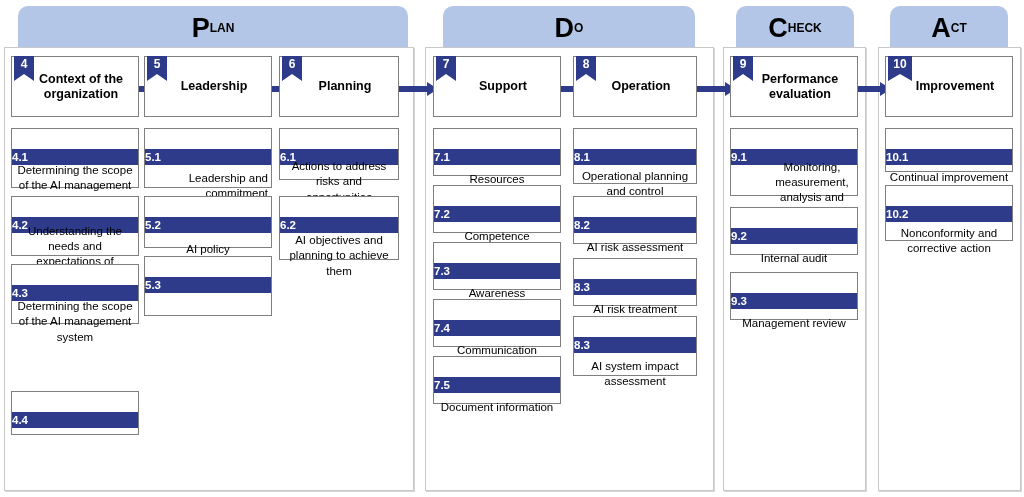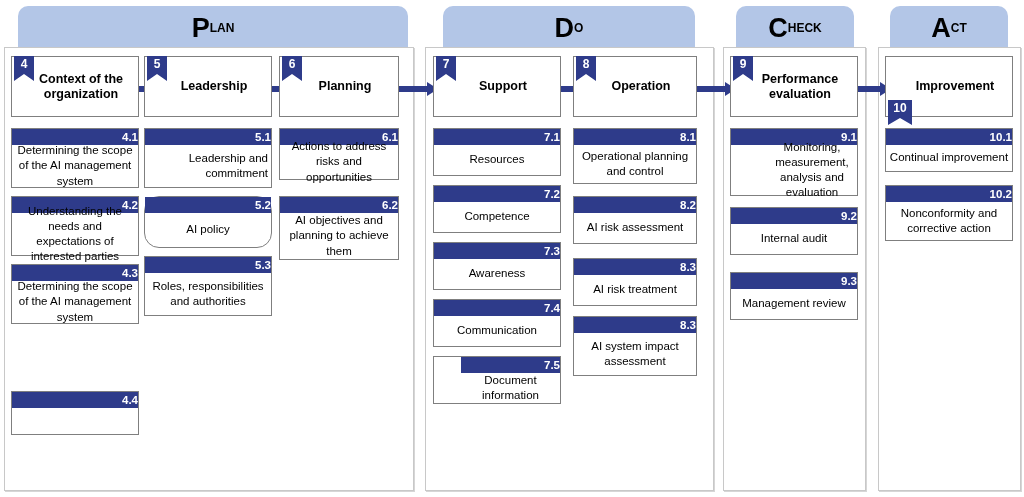--- a/index.html
+++ b/index.html
@@ -76,7 +76,7 @@
     line-height: 17px;
     clip-path: polygon(0 0, 100% 0, 100% 100%, 50% 72%, 0 100%);
   }
-  .clause-badge.wide { width: 24px; margin-top: 44px; }
+  .clause-badge.wide { width: 24px; }
 
   
   .subclause {

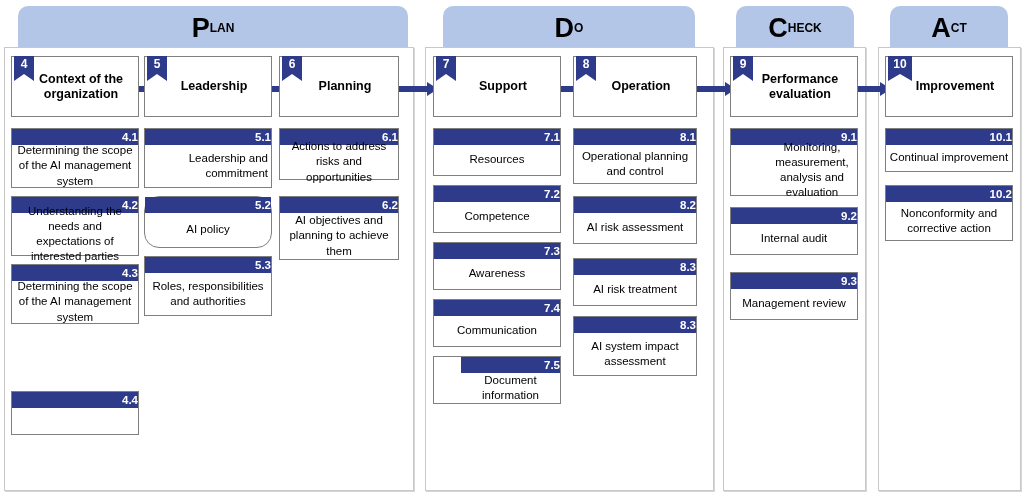--- a/index.html
+++ b/index.html
@@ -90,9 +90,10 @@
     color: #ffffff;
     font-size: 11.5px;
     font-weight: bold;
-    text-align: right;
+    text-align: left;
     line-height: 16px;
     height: 16px;
+    margin-top: 20px;
   }
   .sub-body {
     color: #000000;

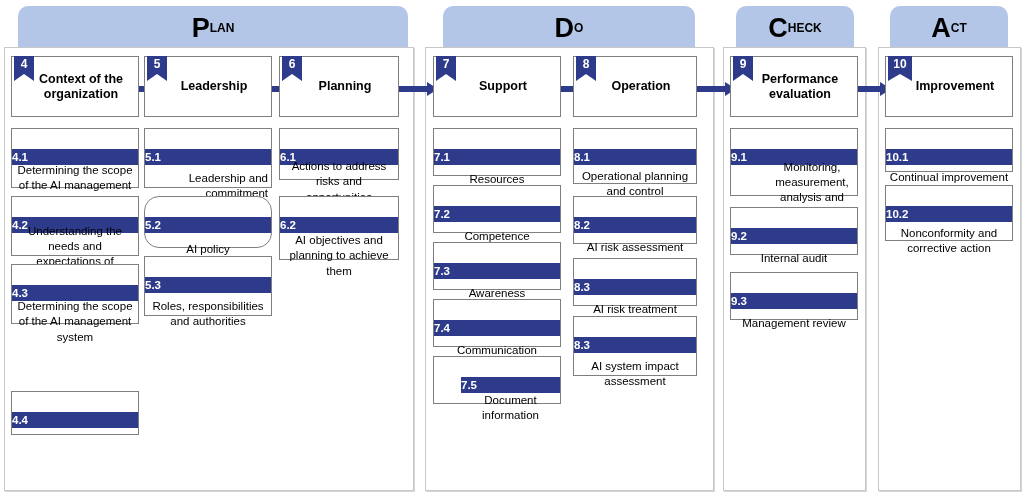--- a/index.html
+++ b/index.html
@@ -211,7 +211,7 @@
   <div class="sub-head">5.1</div>
   <div class="sub-body" style="height:42px;text-align:right;">Leadership and commitment</div>
 </div>
-<div class="subclause" style="left:144px; top:196px; width:128px; height:52px;border-radius:15px;">
+<div class="subclause" style="left:144px; top:196px; width:128px; height:52px;">
   <div class="sub-head">5.2</div>
   <div class="sub-body" style="height:34px;">AI policy</div>
 </div>

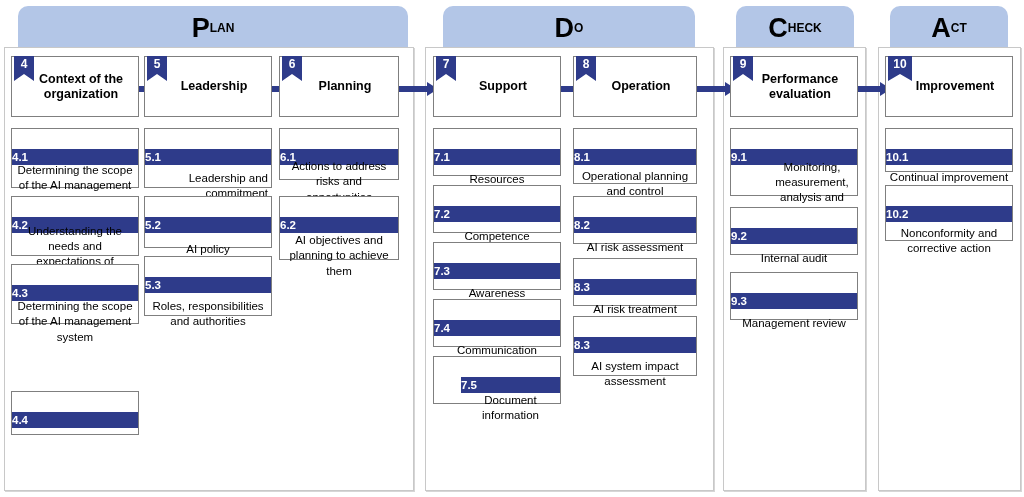--- a/index.html
+++ b/index.html
@@ -217,7 +217,6 @@
 </div>
 <div class="subclause" style="left:144px; top:256px; width:128px; height:60px;">
   <div class="sub-head">5.3</div>
-  <div class="sub-body" style="height:42px;">Roles, responsibilities and authorities</div>
 </div>
 
 <div class="clause-col" style="left:279px; top:56px; width:120px;">

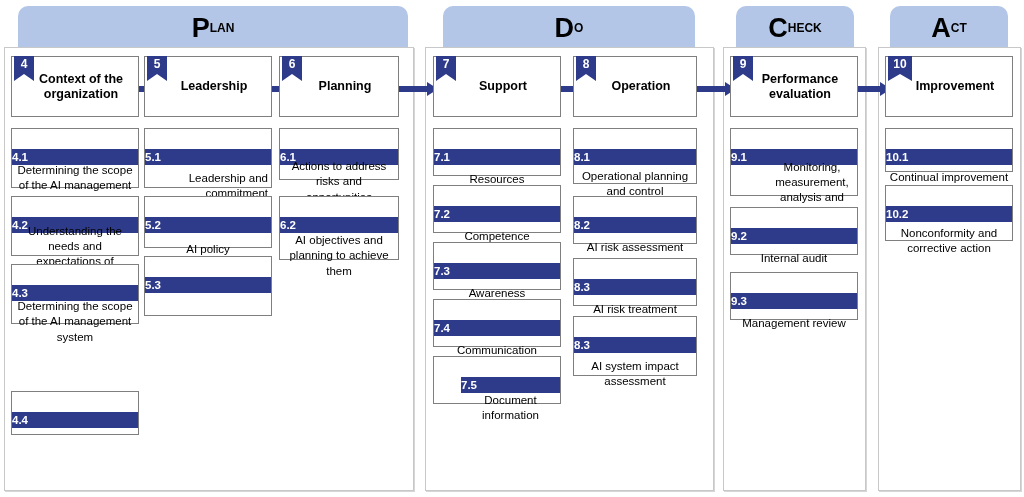--- a/index.html
+++ b/index.html
@@ -256,7 +256,7 @@
   <div class="sub-head">7.4</div>
   <div class="sub-body" style="height:30px;">Communication</div>
 </div>
-<div class="subclause" style="left:433px; top:356px; width:128px; height:48px;padding-left:27px;">
+<div class="subclause" style="left:433px; top:356px; width:128px; height:48px;">
   <div class="sub-head">7.5</div>
   <div class="sub-body" style="height:30px;">Document information</div>
 </div>

